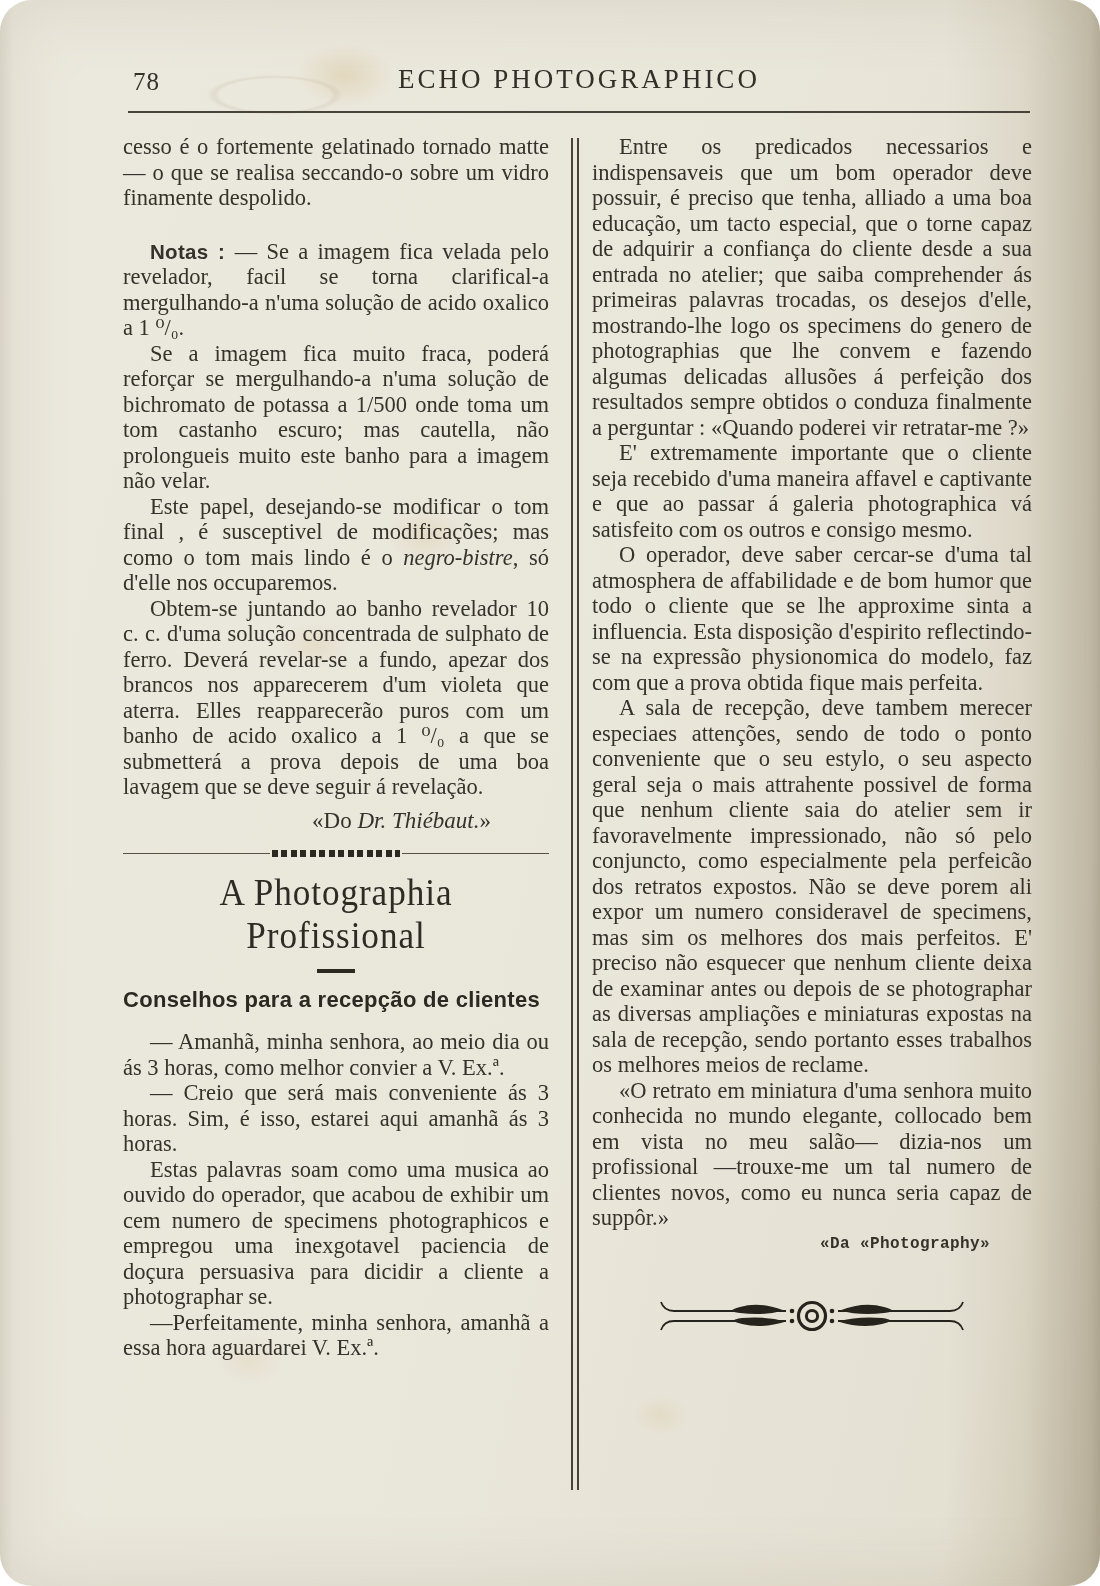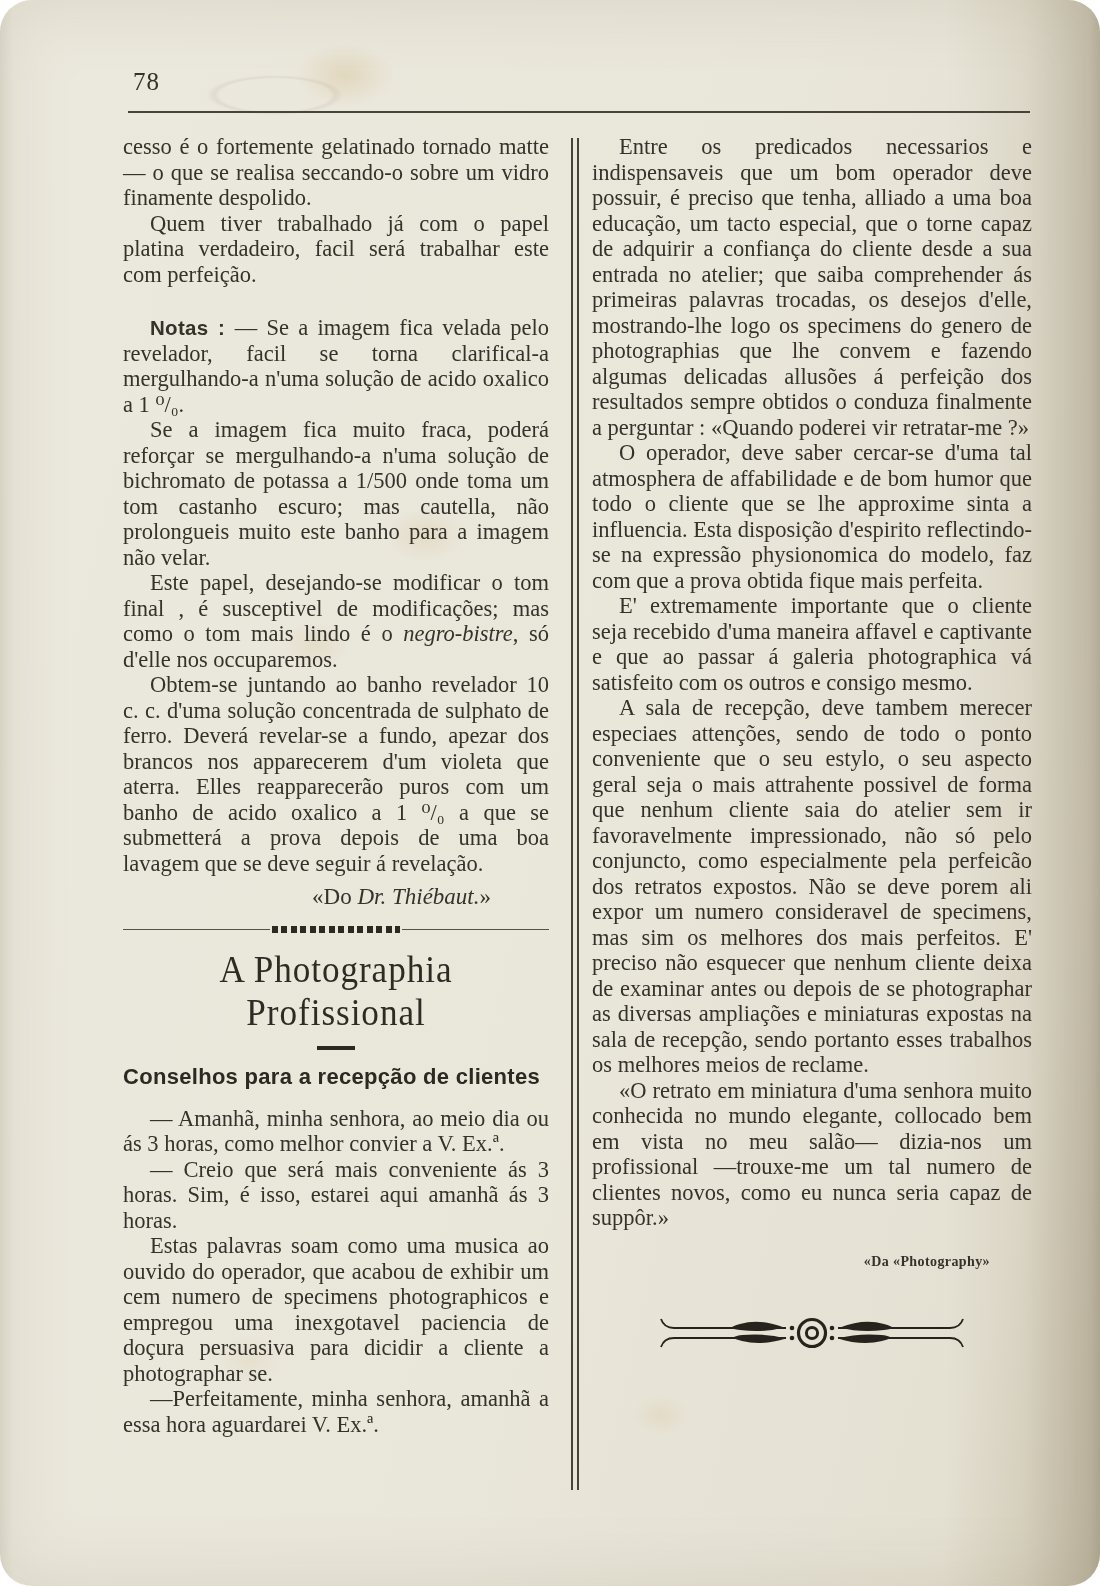--- a/index.html
+++ b/index.html
@@ -65,6 +65,7 @@
 
 <div class="page">
   <div class="page-number">78</div>
+  <div class="journal-title">ECHO PHOTOGRAPHICO</div>
   <div class="header-rule"></div>
 
   <div class="col col-left" id="col-left">

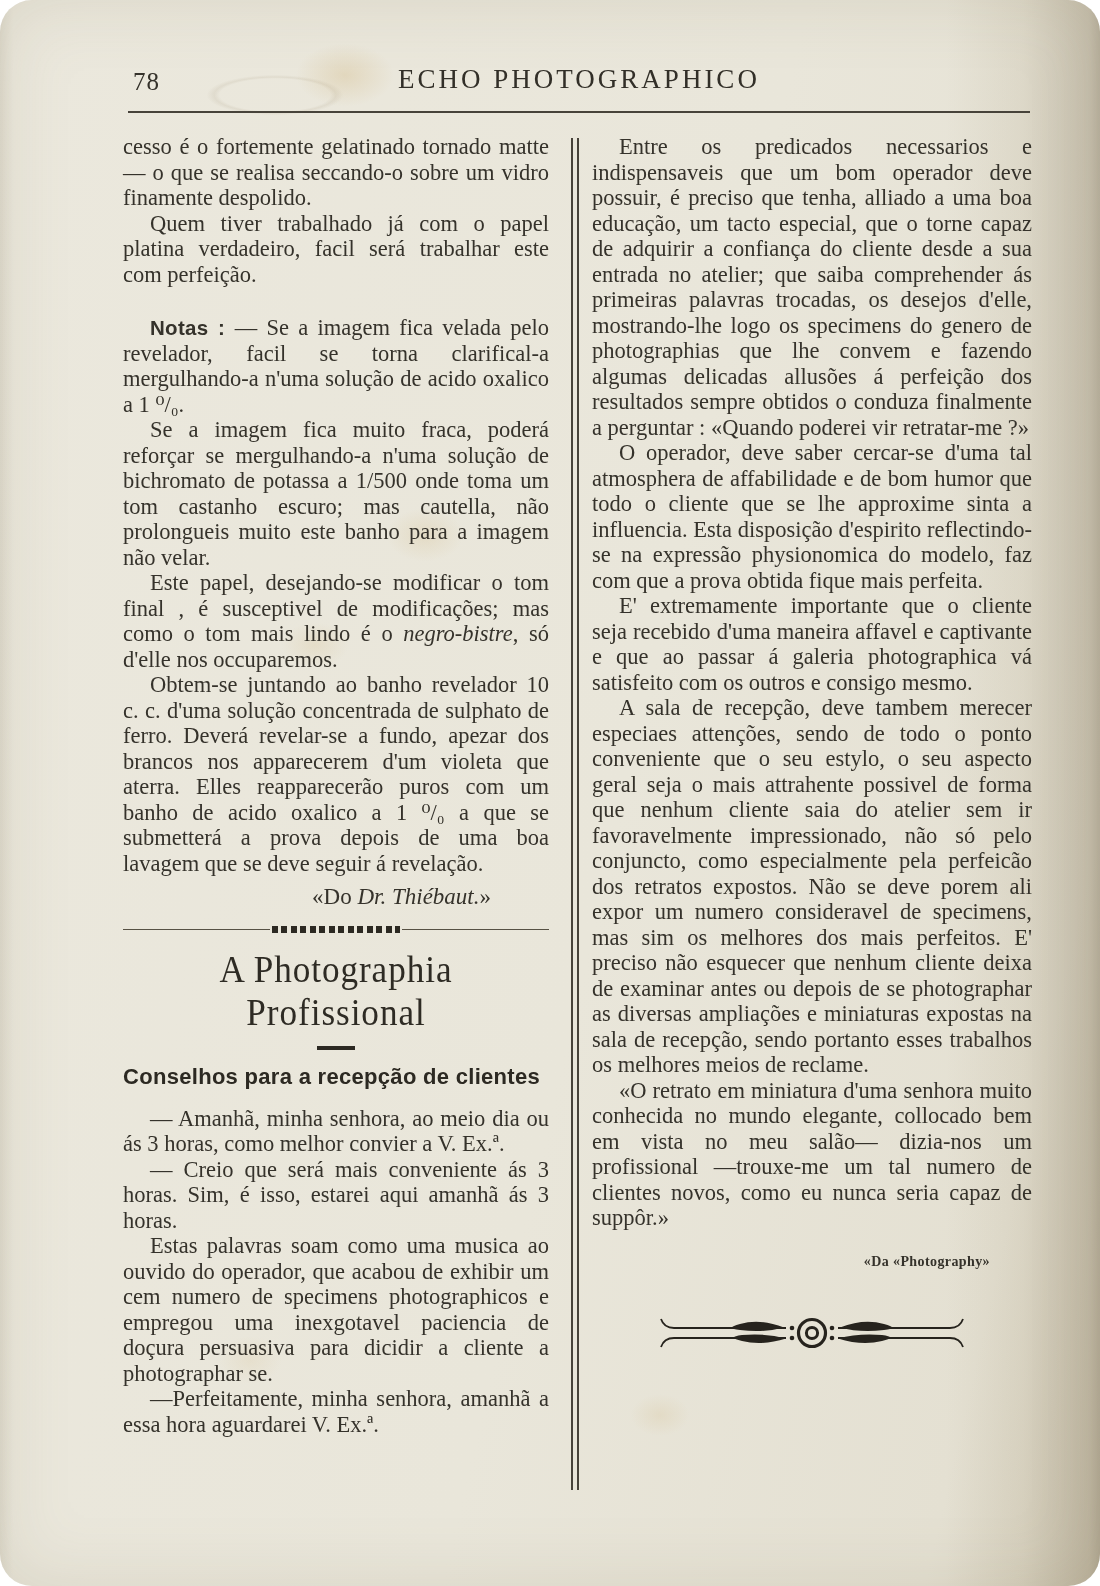--- a/index.html
+++ b/index.html
@@ -70,7 +70,6 @@
 
   <div class="col col-left" id="col-left">
       <p class=""><span>cesso é o fortemente gelatinado tornado matte — o que se realisa seccando-o sobre um vidro finamente despolido.</span></p>
-      <p class="indent"><span>Quem tiver trabalhado já com o papel platina verdadeiro, facil será trabalhar este com perfeição.</span></p>
       <div class="spacer"></div>
       <p class="indent"><span class="lead">Notas : </span><span>— Se a imagem fica velada pelo revelador, facil se torna clarifical-a mergulhando-a n'uma solução de acido oxalico a 1 ⁰/₀.</span></p>
       <p class="indent"><span>Se a imagem fica muito fraca, poderá reforçar se mergulhando-a n'uma solução de bichromato de potassa a 1/500 onde toma um tom castanho escuro; mas cautella, não prolongueis muito este banho para a imagem não velar.</span></p>

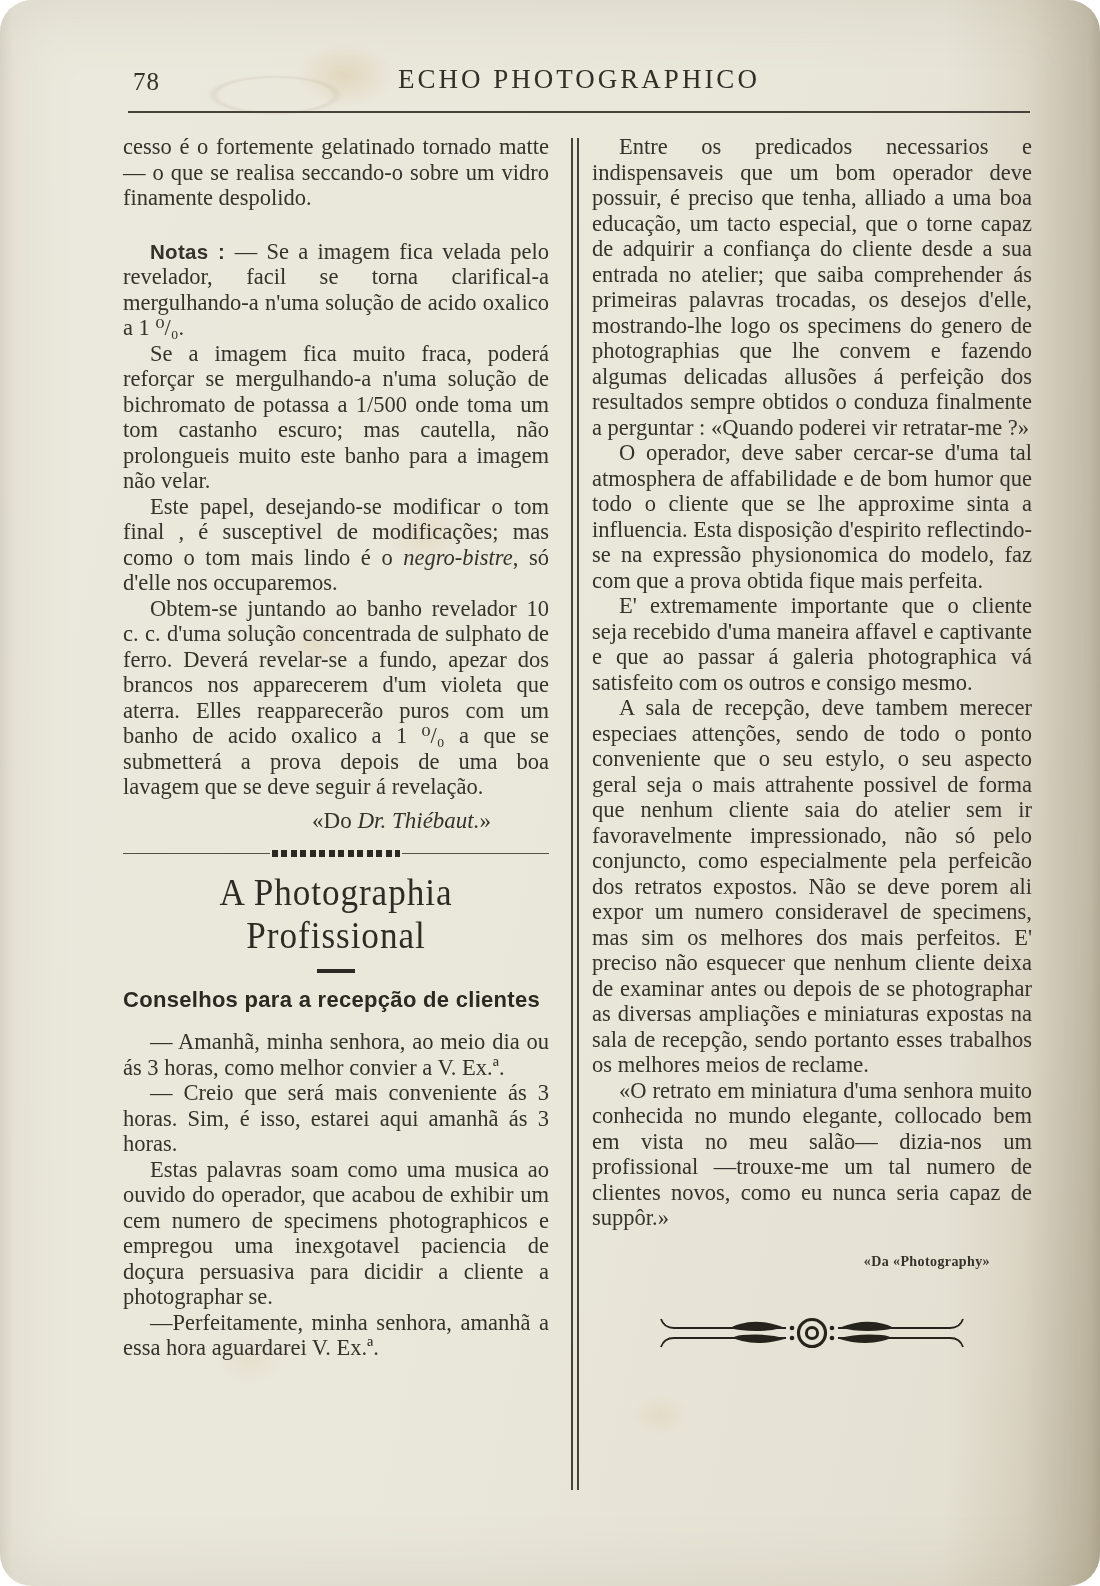--- a/index.html
+++ b/index.html
@@ -92,8 +92,8 @@
   <div class="center-rule"></div>
   <div class="col col-right" id="col-right">
       <p class="indent"><span>Entre os predicados necessarios e indispensaveis que um bom operador deve possuir, é preciso que tenha, alliado a uma boa educação, um tacto especial, que o torne capaz de adquirir a confiança do cliente desde a sua entrada no atelier; que saiba comprehender ás primeiras palavras trocadas, os desejos d'elle, mostrando-lhe logo os specimens do genero de photographias que lhe convem e fazendo algumas delicadas allusões á perfeição dos resultados sempre obtidos o conduza finalmente a perguntar : «Quando poderei vir retratar-me ?»</span></p>
+      <p class="indent"><span>E' extremamente importante que o cliente seja recebido d'uma maneira affavel e captivante e que ao passar á galeria photographica vá satisfeito com os outros e consigo mesmo.</span></p>
       <p class="indent"><span>O operador, deve saber cercar-se d'uma tal atmosphera de affabilidade e de bom humor que todo o cliente que se lhe approxime sinta a influencia. Esta disposição d'espirito reflectindo-se na expressão physionomica do modelo, faz com que a prova obtida fique mais perfeita.</span></p>
-      <p class="indent"><span>E' extremamente importante que o cliente seja recebido d'uma maneira affavel e captivante e que ao passar á galeria photographica vá satisfeito com os outros e consigo mesmo.</span></p>
       <p class="indent"><span>A sala de recepção, deve tambem merecer especiaes attenções, sendo de todo o ponto conveniente que o seu estylo, o seu aspecto geral seja o mais attrahente possivel de forma que nenhum cliente saia do atelier sem ir favoravelmente impressionado, não só pelo conjuncto, como especialmente pela perfeicão dos retratos expostos. Não se deve porem ali expor um numero consideravel de specimens, mas sim os melhores dos mais perfeitos. E' preciso não esquecer que nenhum cliente deixa de examinar antes ou depois de se photographar as diversas ampliações e miniaturas expostas na sala de recepção, sendo portanto esses trabalhos os melhores meios de reclame.</span></p>
       <p class="indent"><span>«O retrato em miniatura d'uma senhora muito conhecida no mundo elegante, collocado bem em vista no meu salão— dizia-nos um profissional —trouxe-me um tal numero de clientes novos, como eu nunca seria capaz de suppôr.»</span></p>
       <p class="attribution-sm"><span>«Da «Photography»</span></p>

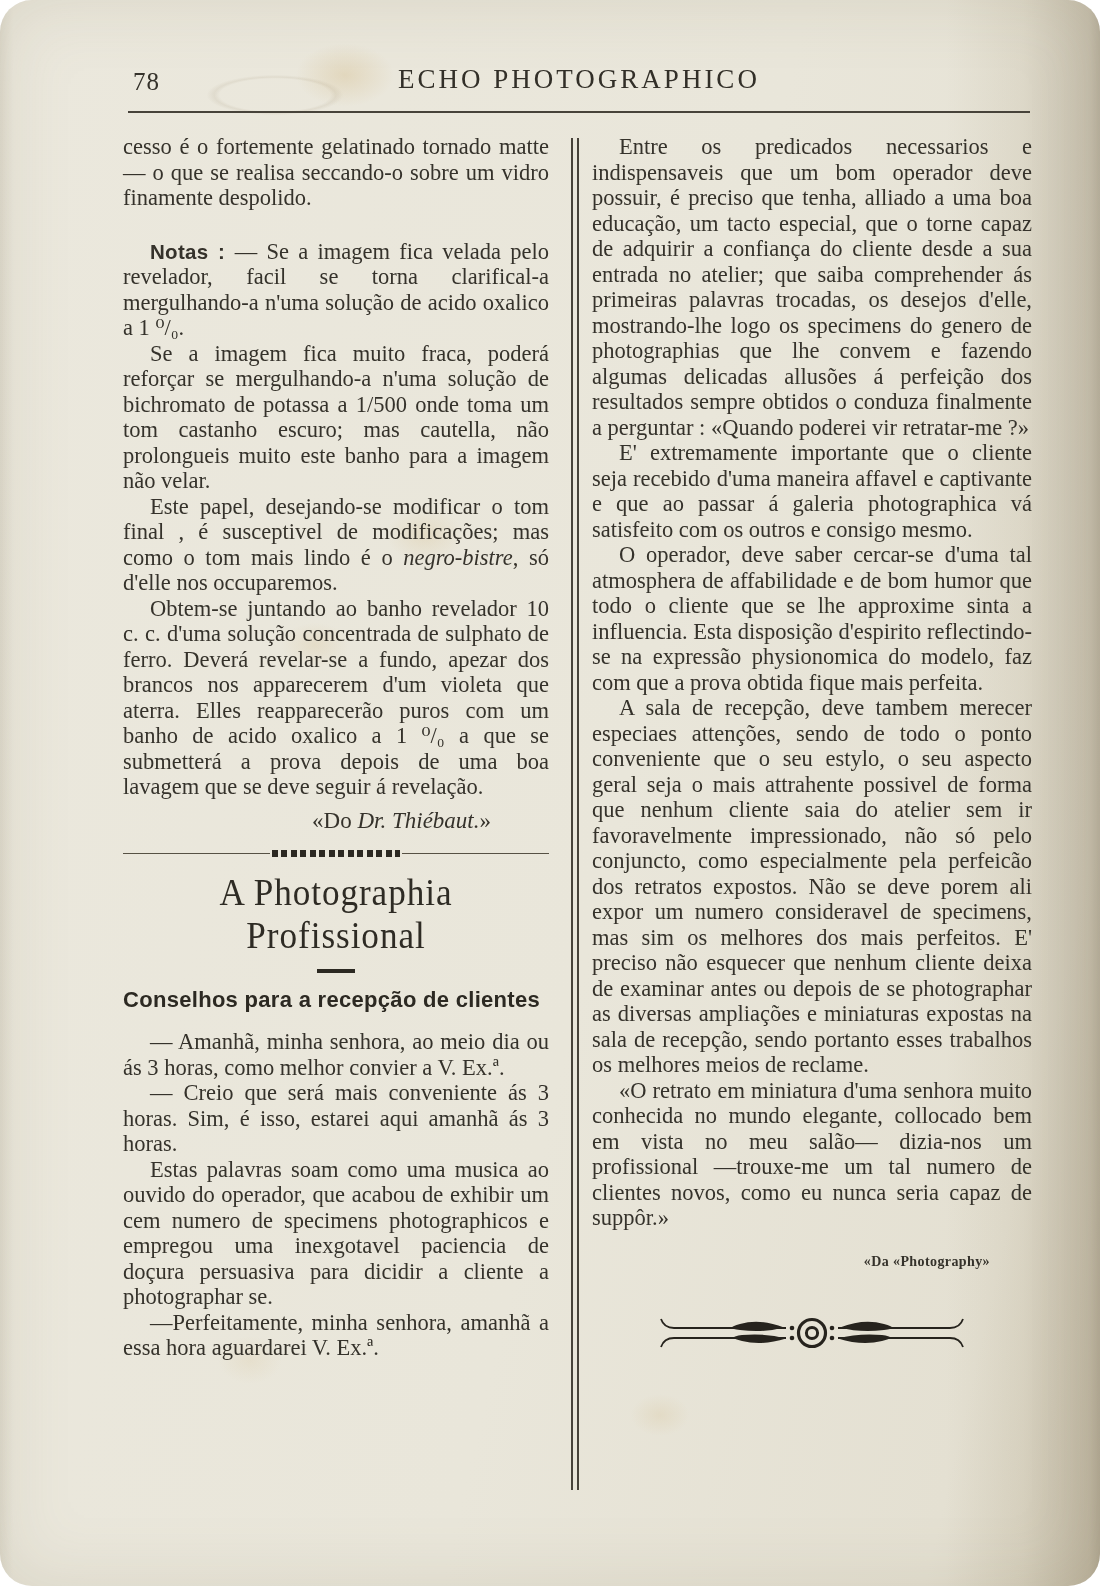--- a/index.html
+++ b/index.html
@@ -44,7 +44,7 @@
   .lead{font-family:"Liberation Sans","DejaVu Sans",sans-serif;font-weight:bold;font-size:20.5px;letter-spacing:.3px;}
   .spacer{height:28px;}
   p.attribution{text-align:right;padding-right:58px;margin-top:8px;margin-bottom:2px;font-size:23px;}
-  p.attribution-sm{text-align:right;padding-right:42px;margin-top:18px;font-size:14px;font-weight:bold;letter-spacing:.4px;}
+  p.attribution-sm{text-align:right;padding-right:42px;margin-top:1px;font-size:16px;font-weight:bold;letter-spacing:.4px;font-family:Liberation Mono, monospace;}
   
   .dotted-divider{display:flex;align-items:center;margin:16px 0 4px;height:8px;}
   .dotted-divider .dl{flex:1;height:1px;background:#565144;}

